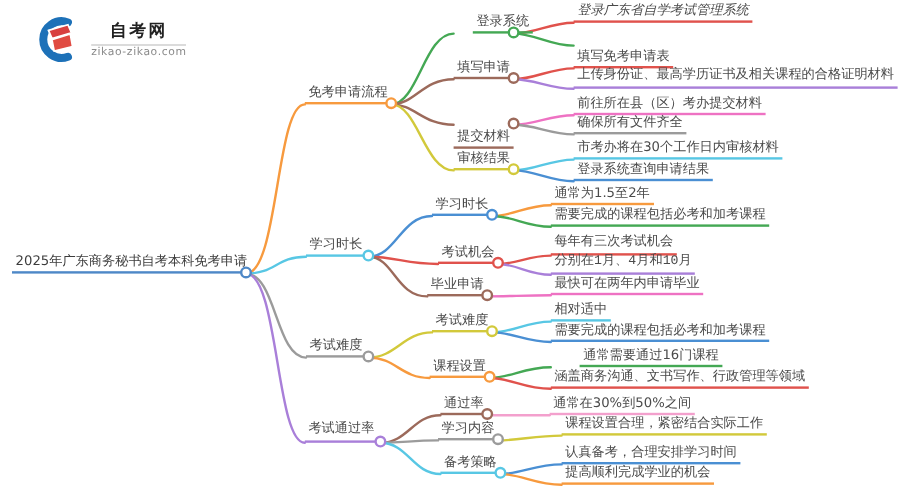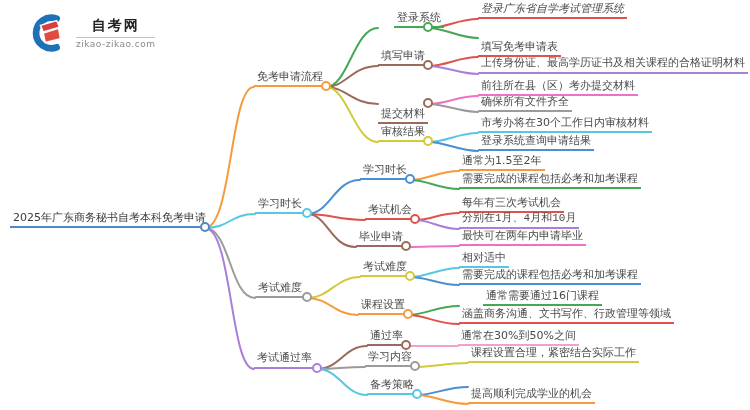--- a/index.html
+++ b/index.html
@@ -133,7 +133,7 @@
 
   <div class="node c-red" style="left:365px;top:203px;width:50px;">考试机会</div>
   <div class="dot c-red" style="left:410px;top:214px;"></div>
-  <div class="node c-red" style="left:459px;top:196px;">每年有三次考试机会</div>
+  <div class="node c-red" style="left:459px;top:196px;font-family:Liberation Mono, monospace;">每年有三次考试机会</div>
   <div class="node c-purple" style="left:459px;top:212px;">分别在1月、4月和10月</div>
 
   <div class="node c-brown" style="left:356px;top:230px;width:50px;">毕业申请</div>

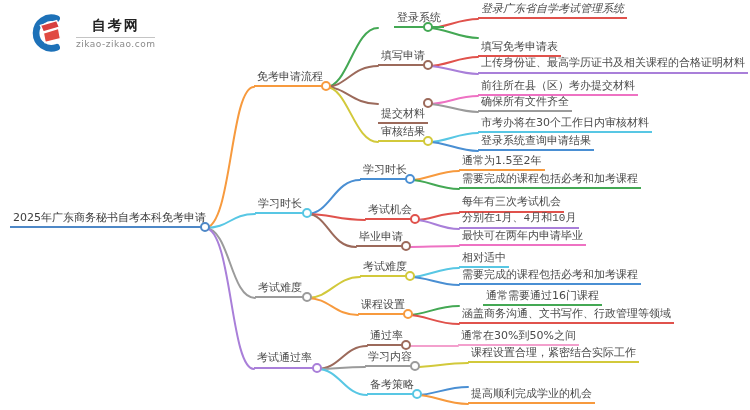--- a/index.html
+++ b/index.html
@@ -166,6 +166,7 @@
 
   <div class="node c-cyan" style="left:367px;top:378px;width:50px;">备考策略</div>
   <div class="dot c-cyan" style="left:412px;top:389px;"></div>
+  <div class="node c-blue" style="left:468px;top:370px;">认真备考，合理安排学习时间</div>
   <div class="node c-orange" style="left:468px;top:387px;">提高顺利完成学业的机会</div>
 
 </div>

